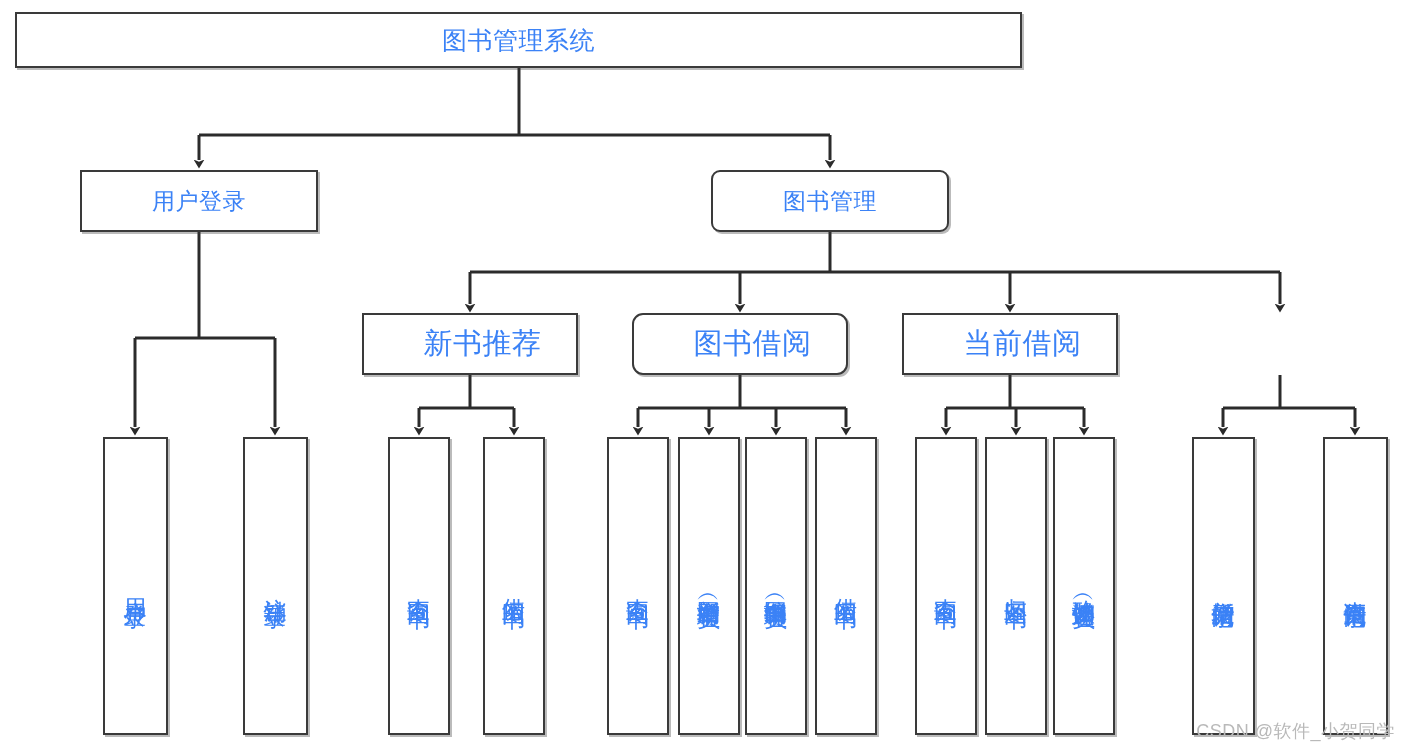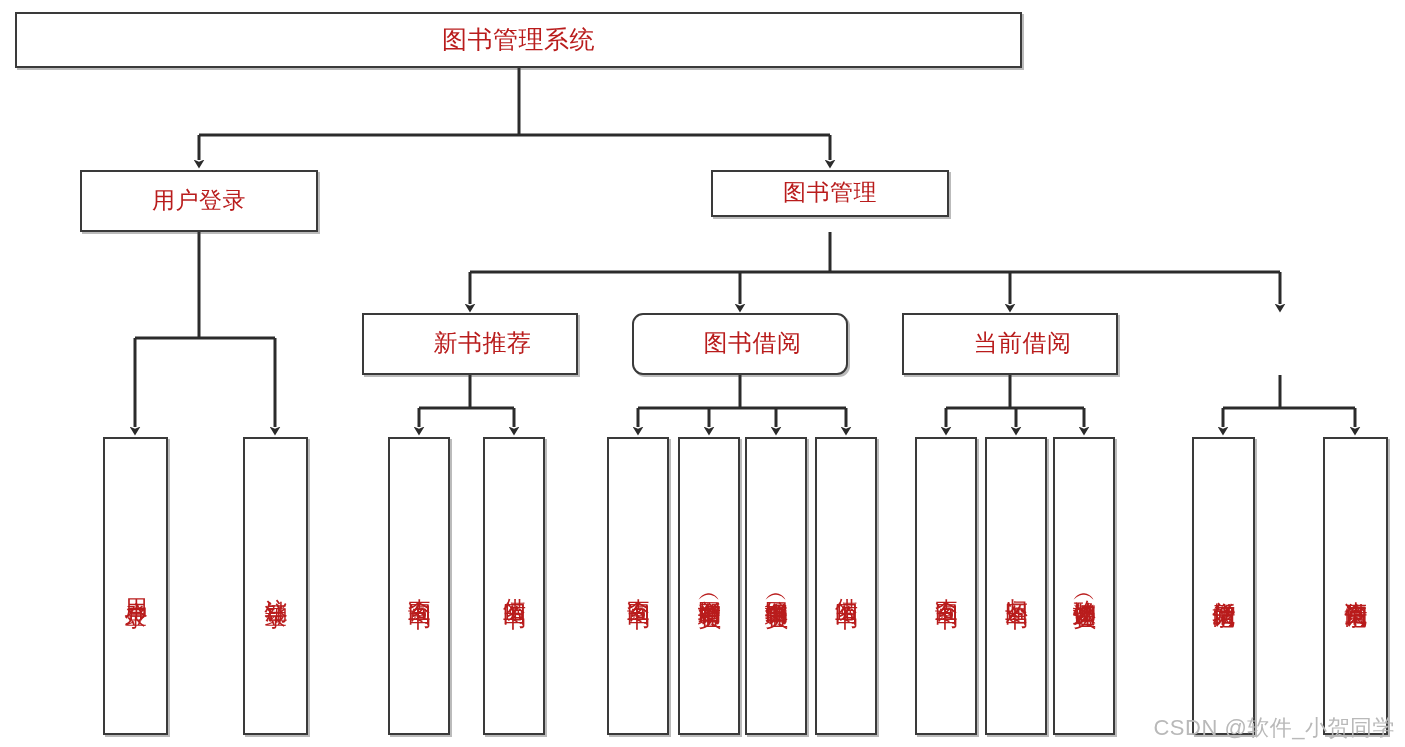--- a/index.html
+++ b/index.html
@@ -35,9 +35,8 @@
     align-items: center;
     justify-content: center;
     text-align: center;
-    color: #b91c1c;
+    color: #3b82f6;
     z-index: 2;
-    font-family: Liberation Serif, serif;
   }
   .node-label {
     display: block;

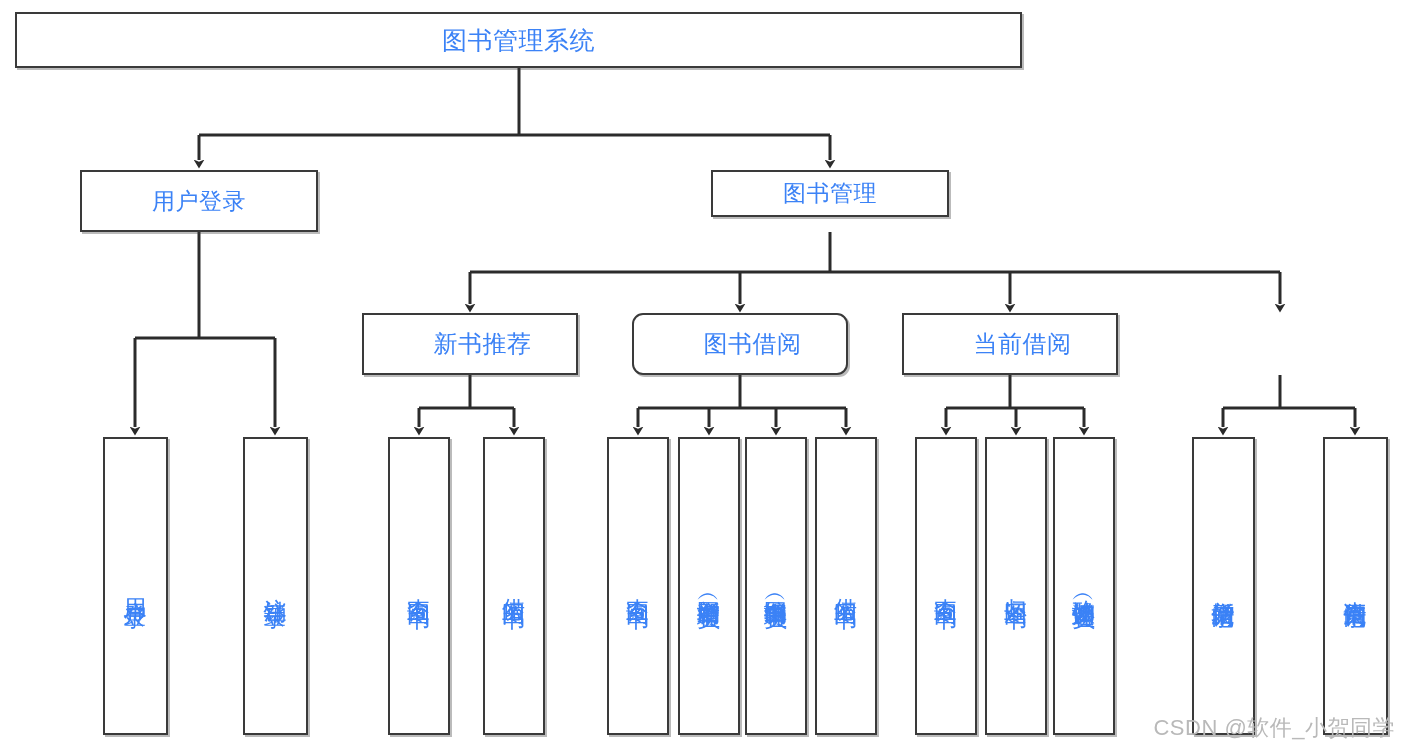--- a/index.html
+++ b/index.html
@@ -141,7 +141,7 @@
   <div class="node level2" style="left:80px; top:170px; width:238px; height:62px;">
     <span class="node-label">用户登录</span>
   </div>
-  <div class="node level2" style="left:711px; top:170px; width:238px; height:47px;">
+  <div class="node level2" style="left:711px; top:170px; width:238px; height:62px;border-radius:9px;">
     <span class="node-label">图书管理</span>
   </div>
 

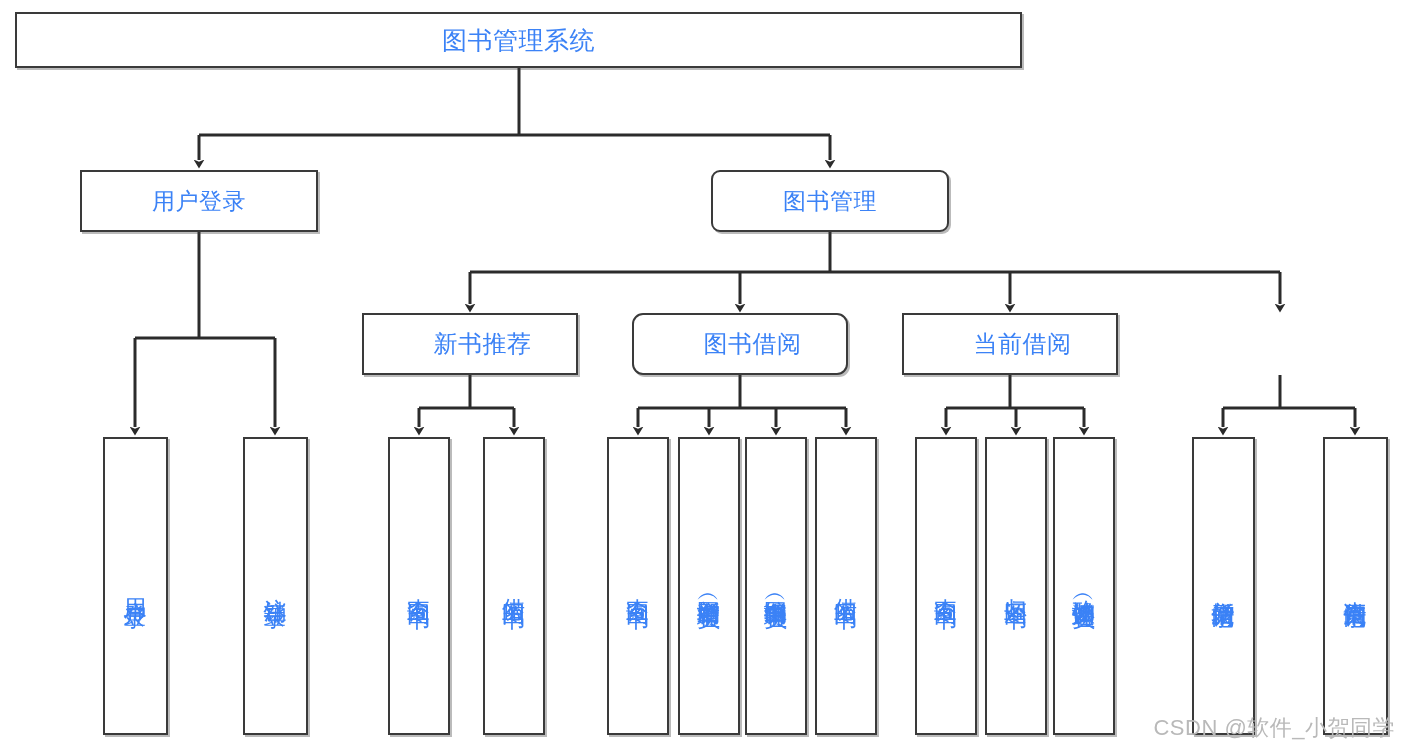--- a/index.html
+++ b/index.html
@@ -50,7 +50,7 @@
     font-size: 23px;
   }
   .node.level3 {
-    font-size: 24px;
+    font-size: 29px;
     padding-left: 25px;
   }
   .node.leaf {

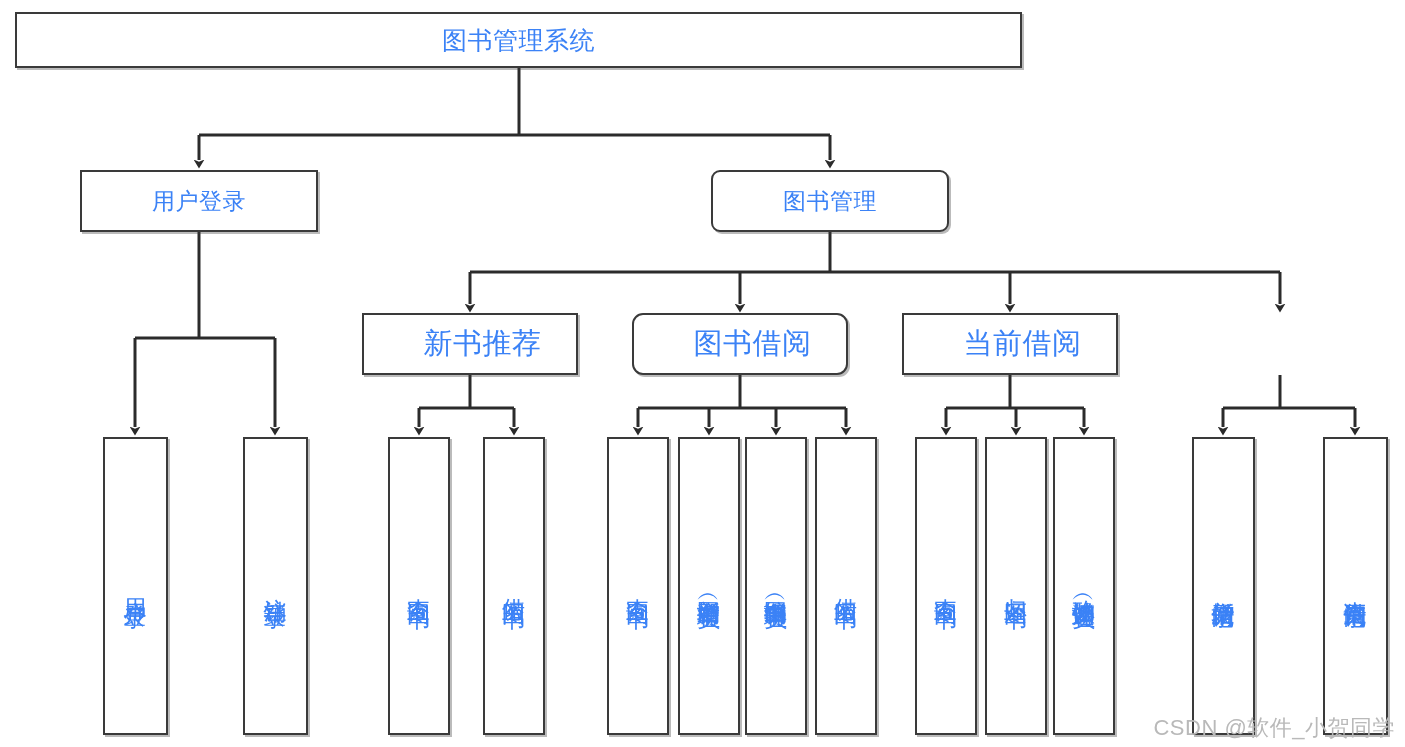--- a/index.html
+++ b/index.html
@@ -70,7 +70,7 @@
     position: absolute;
     right: 10px;
     bottom: 4px;
-    font-size: 22px;
+    font-size: 18px;
     color: #b9b9b9;
     letter-spacing: 0.5px;
     z-index: 3;

